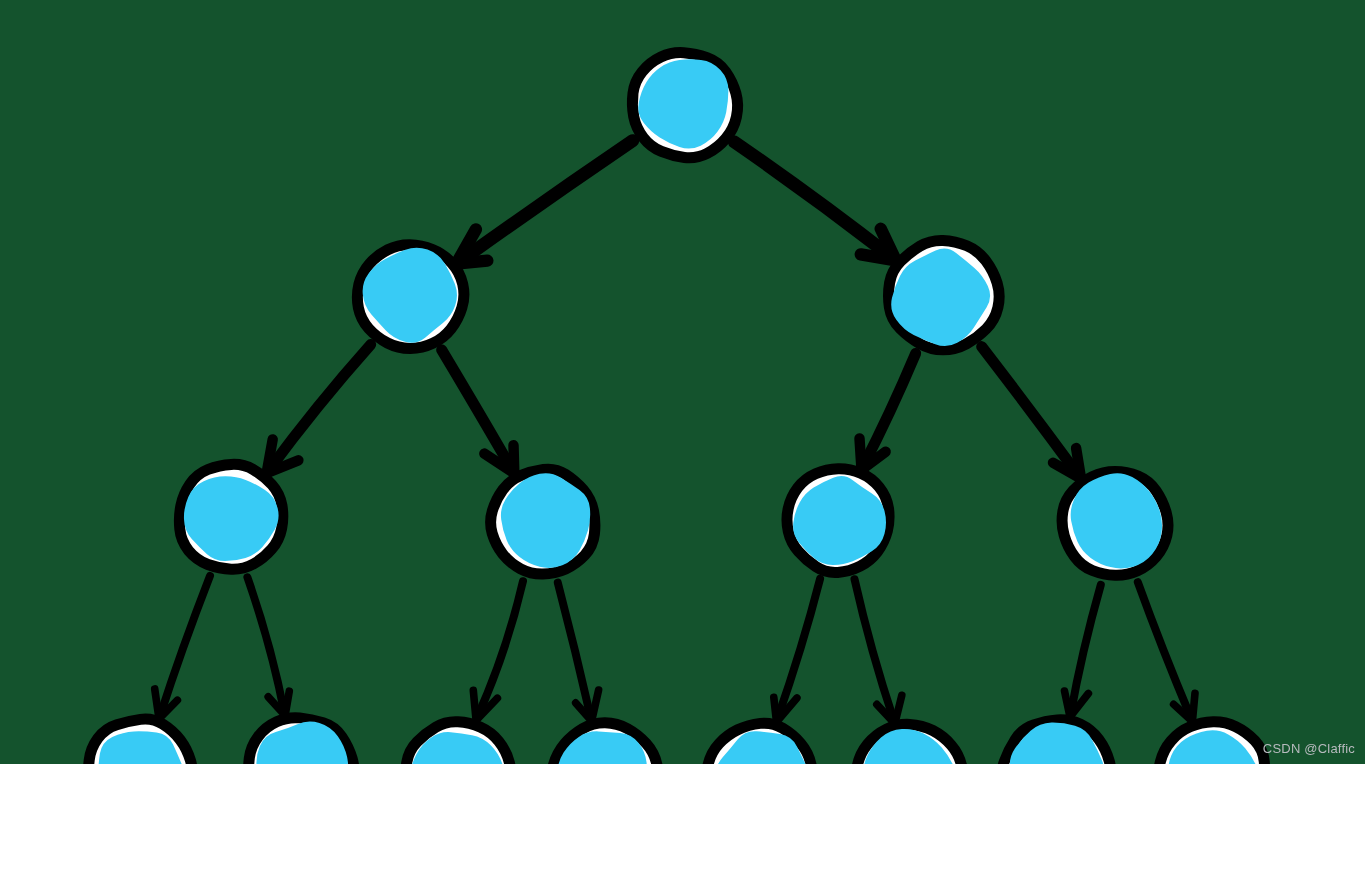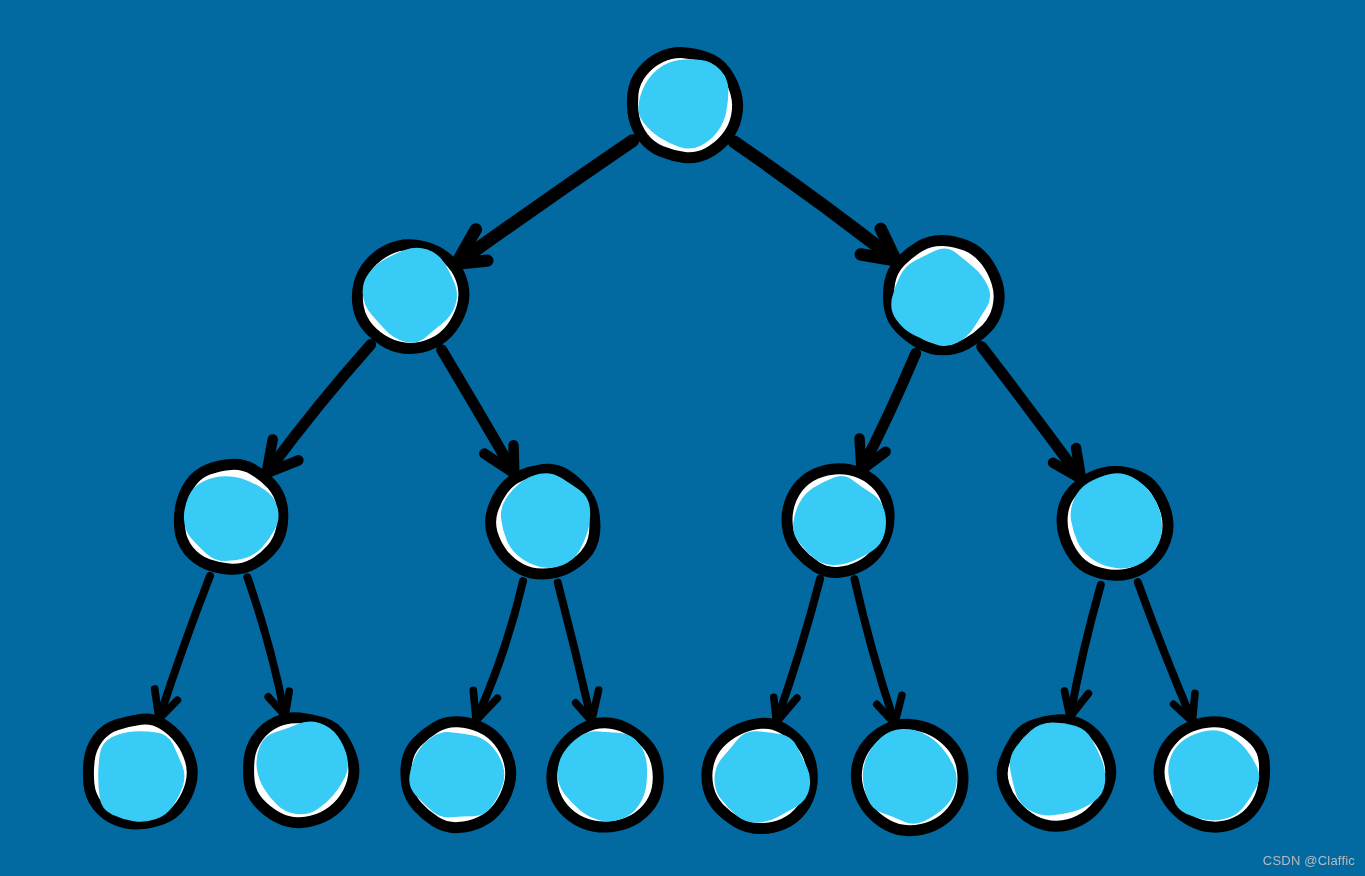--- a/index.html
+++ b/index.html
@@ -11,8 +11,8 @@
   .stage {
     position: relative;
     width: 1365px;
-    height: 876px;
-    background: #0369a1;
+    height: 764px;
+    background: #14532d;
     overflow: hidden;
   }
   .stage svg {

